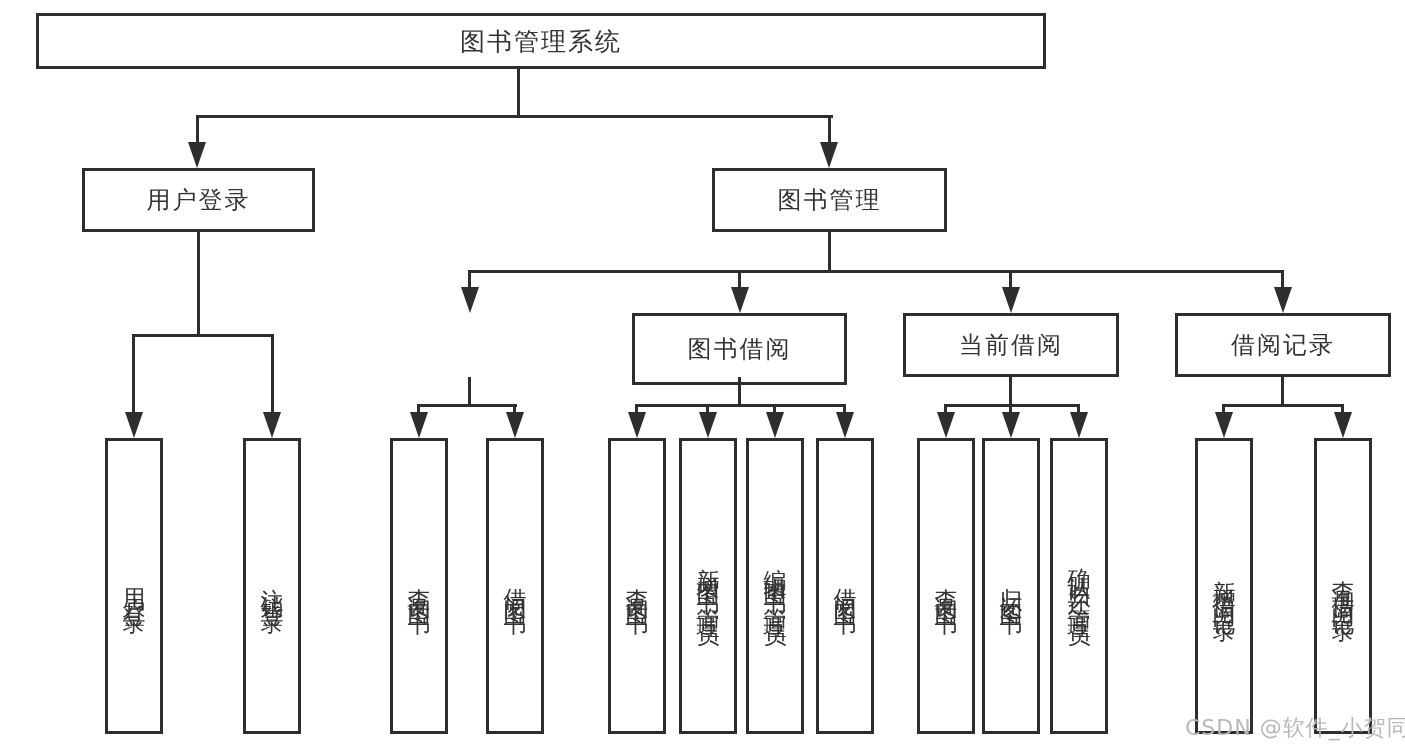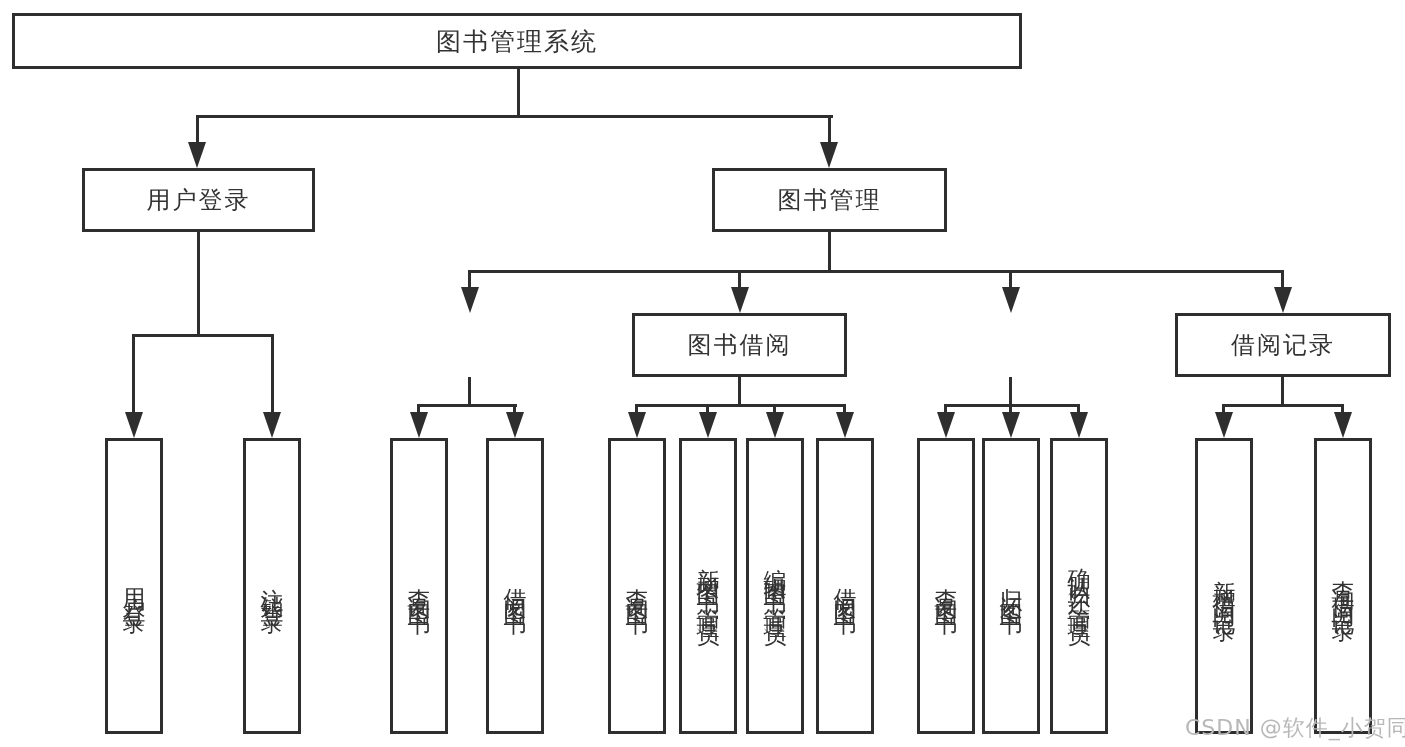--- a/index.html
+++ b/index.html
@@ -21,7 +21,7 @@
     justify-content: center;
     color: var(--text, #333333);
   }
-  .root-node { font-size: 25px; letter-spacing: 2px; }
+  .root-node { font-size: 25px; letter-spacing: 2px; margin-left: 24px; }
   .h-node   { font-size: 24px; letter-spacing: 2px; }
   .v-node .vlabel {
     writing-mode: vertical-rl;

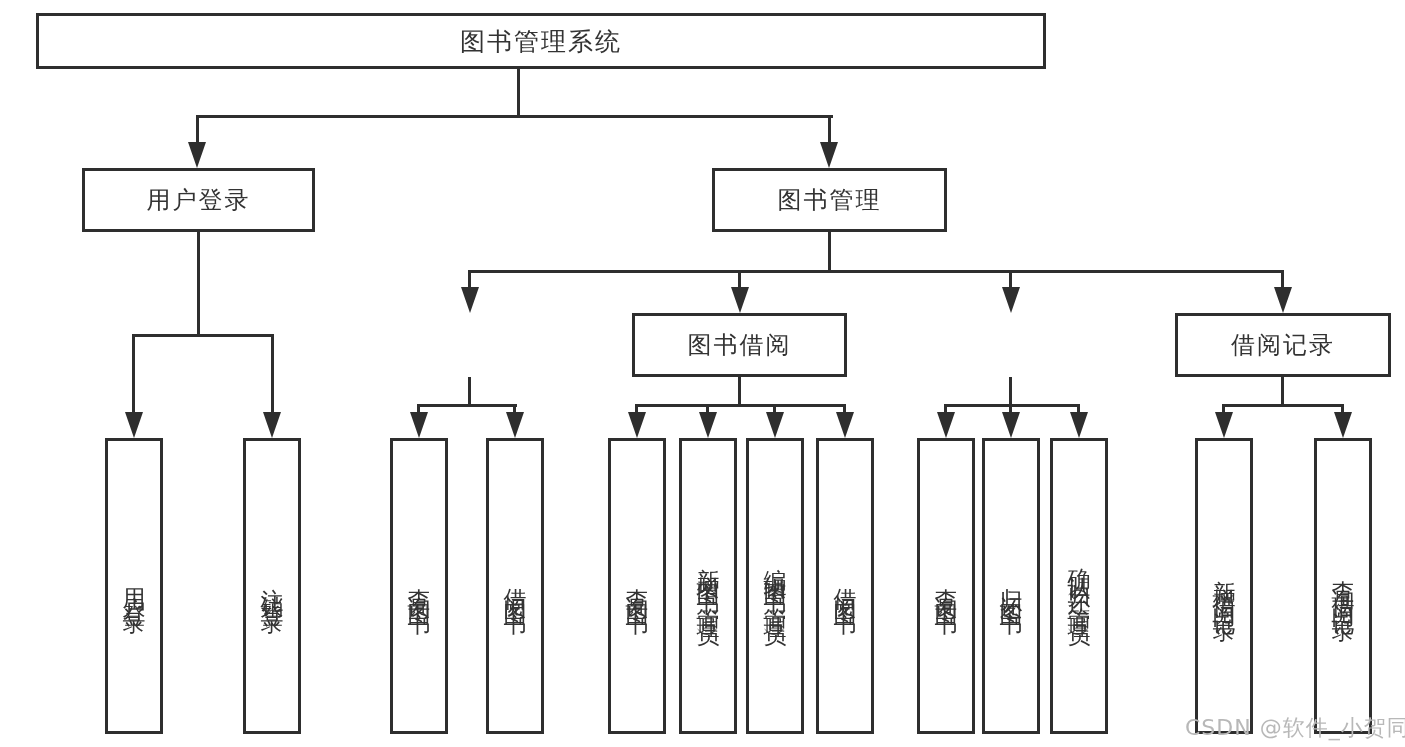--- a/index.html
+++ b/index.html
@@ -95,7 +95,7 @@
   <div class="line" style="left:1281px;top:270px;width:3px;height:20px"></div>
   <div class="arrow-down" style="left:1274px;top:287px"></div>
 
-  <div class="node h-node" style="left:632px;top:313px;width:215px;height:64px">
+  <div class="node h-node" style="left:632px;top:313px;width:215px;height:72px">
     <span>图书借阅</span>
   </div>
   <div class="node h-node" style="left:1175px;top:313px;width:216px;height:64px">

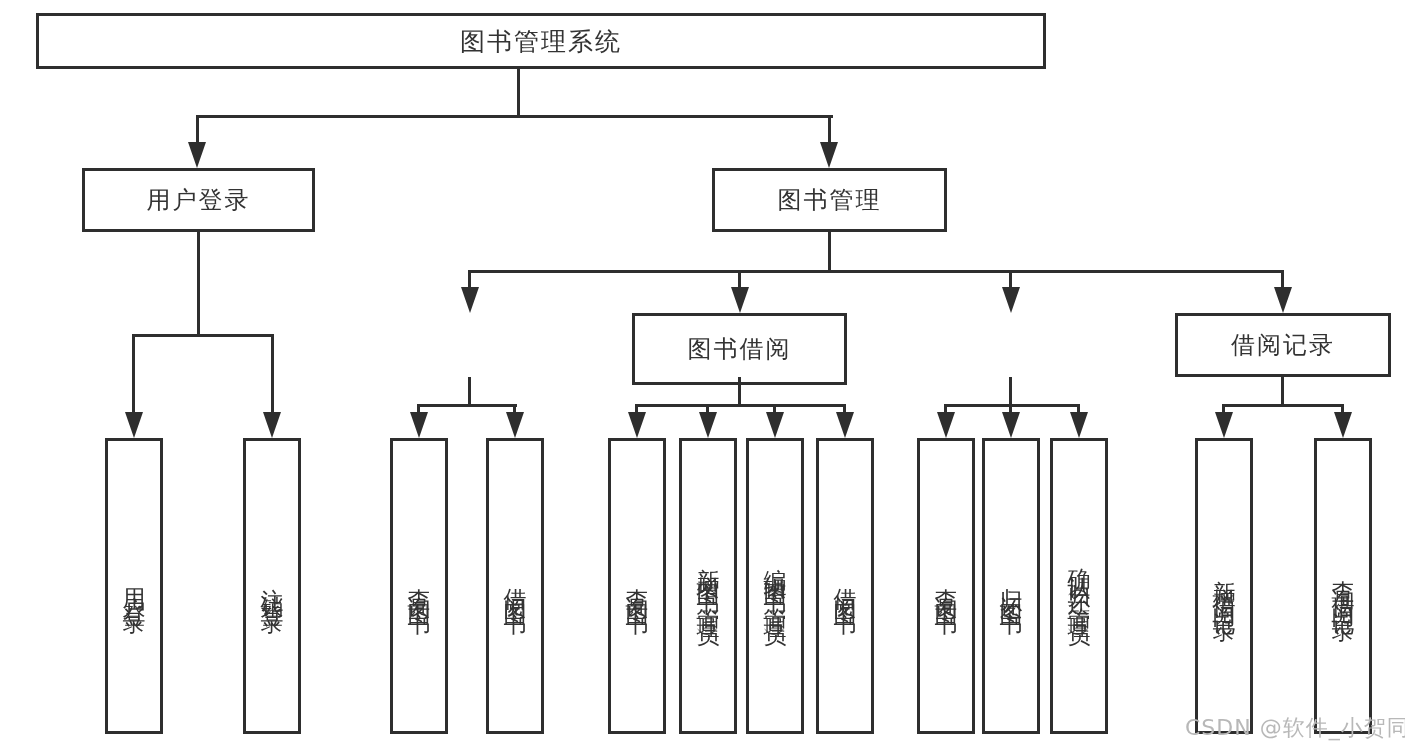--- a/index.html
+++ b/index.html
@@ -98,6 +98,9 @@
   <div class="node h-node" style="left:632px;top:313px;width:215px;height:72px">
     <span>图书借阅</span>
   </div>
+  <div class="node h-node" style="left:903px;top:313px;width:216px;height:64px">
+    <span>当前借阅</span>
+  </div>
   <div class="node h-node" style="left:1175px;top:313px;width:216px;height:64px">
     <span>借阅记录</span>
   </div>

